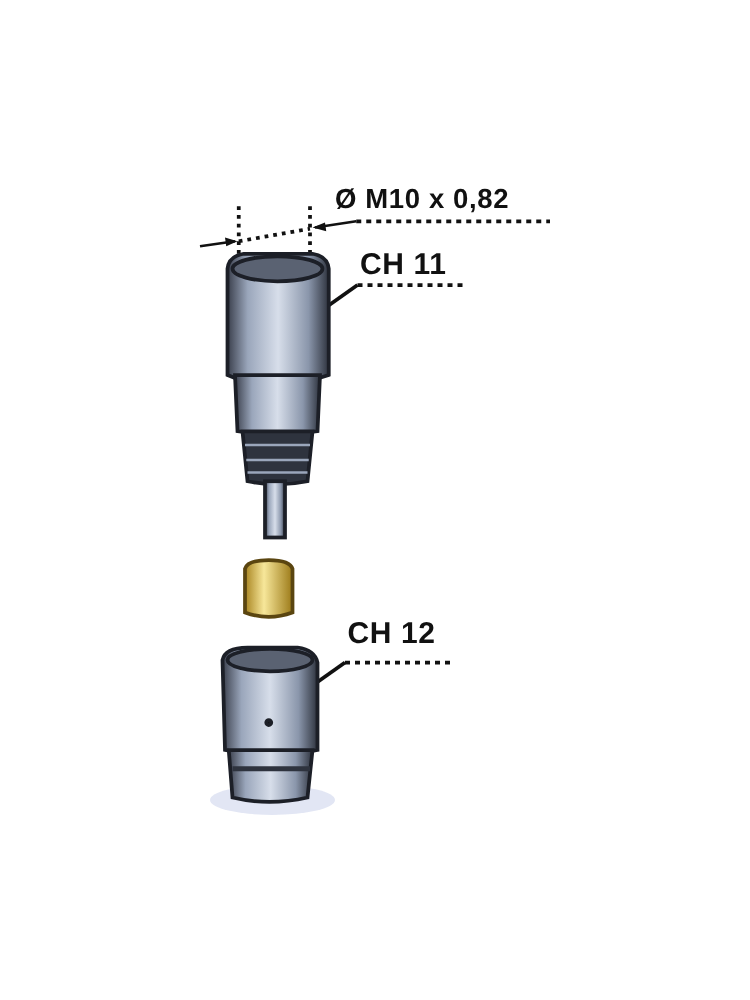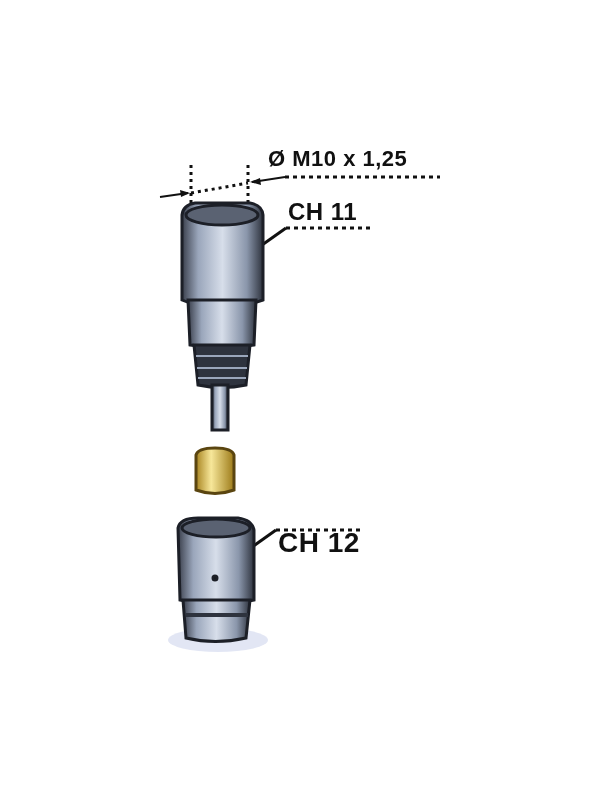--- a/index.html
+++ b/index.html
@@ -72,7 +72,7 @@
   </g>
 </svg>
 
-<div class="label" style="left:268px; top:146px; font-size:22px;">Ø M10 x 1,25</div>
+<div class="label" style="left:268px; top:146px; font-size:22px;">Ø M10 x 0,82</div>
 <div class="label" style="left:288px; top:198px; font-size:24px;">CH 11</div>
 <div class="label" style="left:278px; top:527px; font-size:28px;">CH 12</div>
 

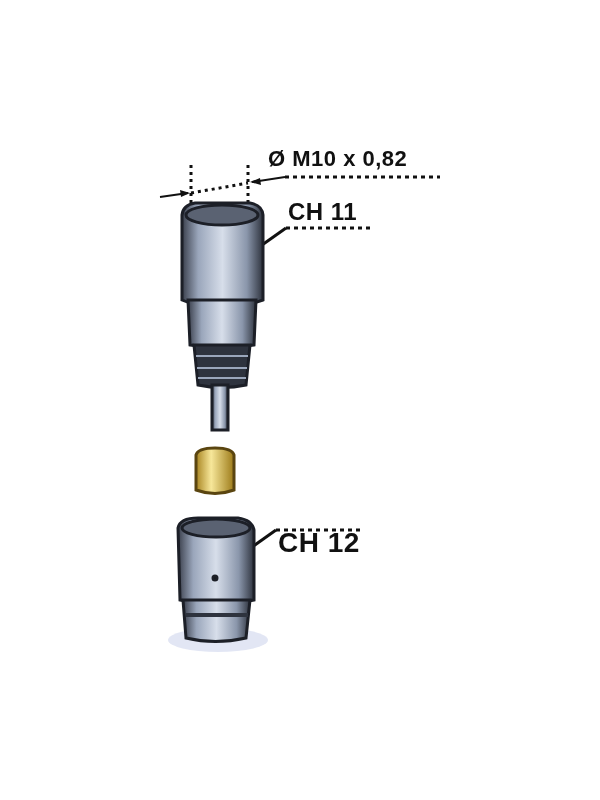--- a/index.html
+++ b/index.html
@@ -74,6 +74,6 @@
 
 <div class="label" style="left:268px; top:146px; font-size:22px;">Ø M10 x 0,82</div>
 <div class="label" style="left:288px; top:198px; font-size:24px;">CH 11</div>
-<div class="label" style="left:278px; top:527px; font-size:28px;">CH 12</div>
+<div class="label" style="left:278px; top:493px; font-size:24px;">CH 12</div>
 
 </body></html>

